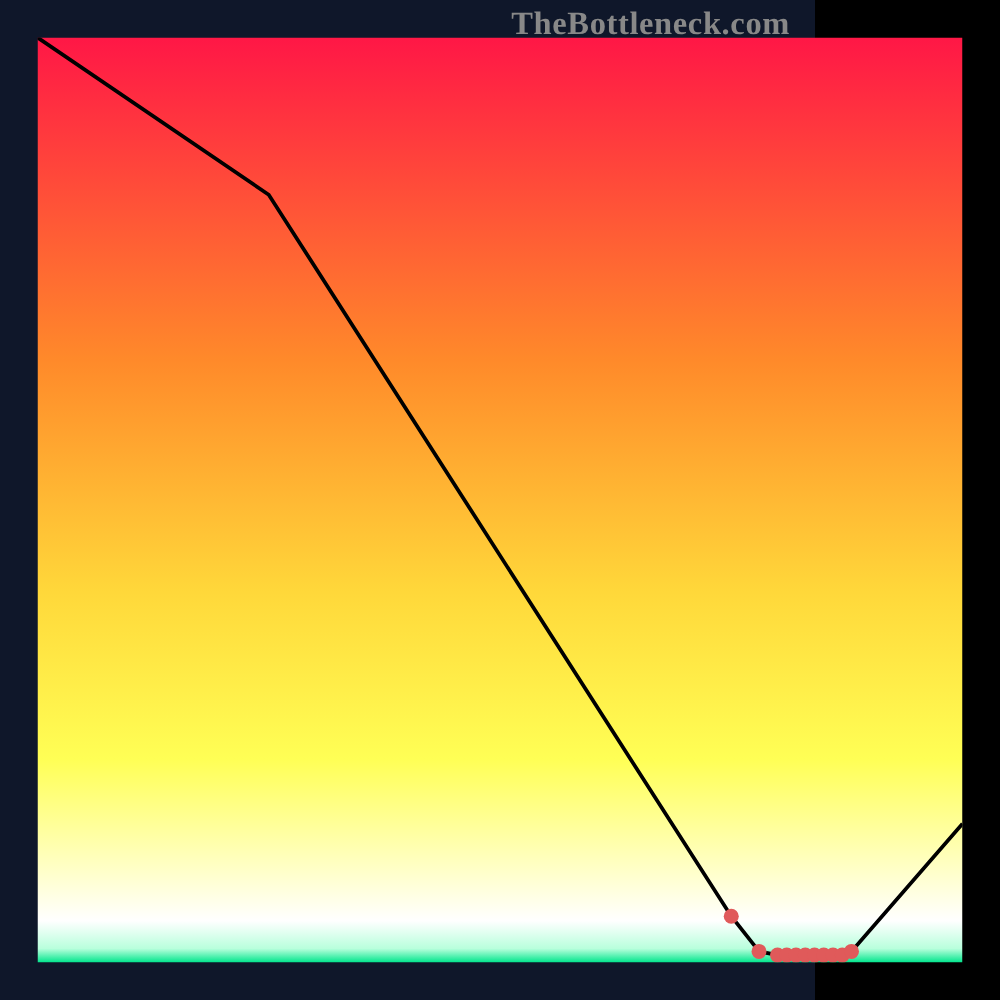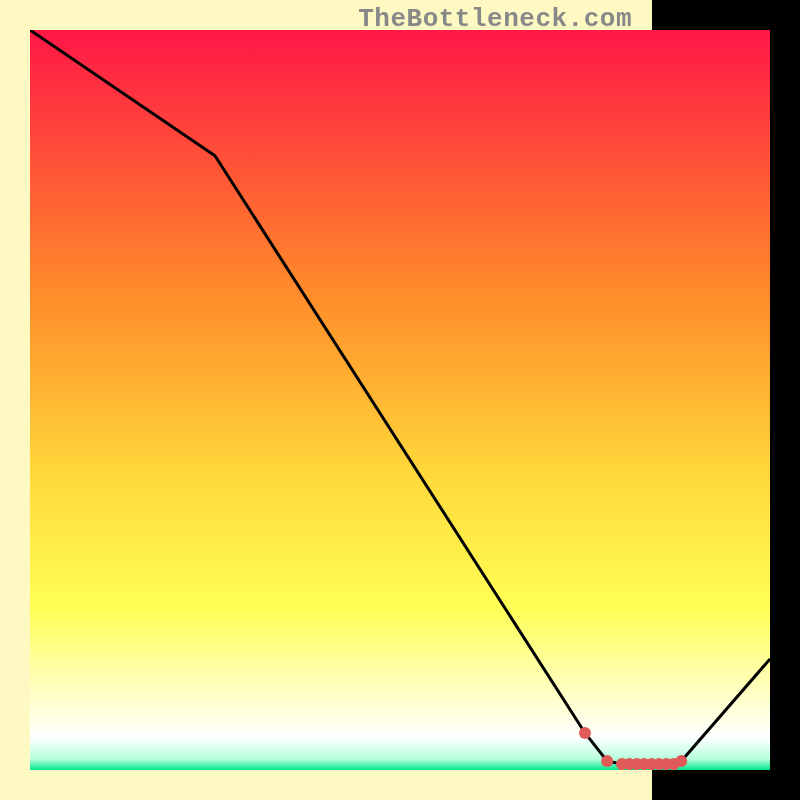--- a/index.html
+++ b/index.html
@@ -14,8 +14,8 @@
     position: relative;
     width: 652px;
     height: 800px;
-    background: #fef9c3;
-    font-family: Liberation Mono, monospace;
+    background: #0f172a;
+    font-family: Liberation Serif, serif;
   }
   .attribution {
     position: absolute;

